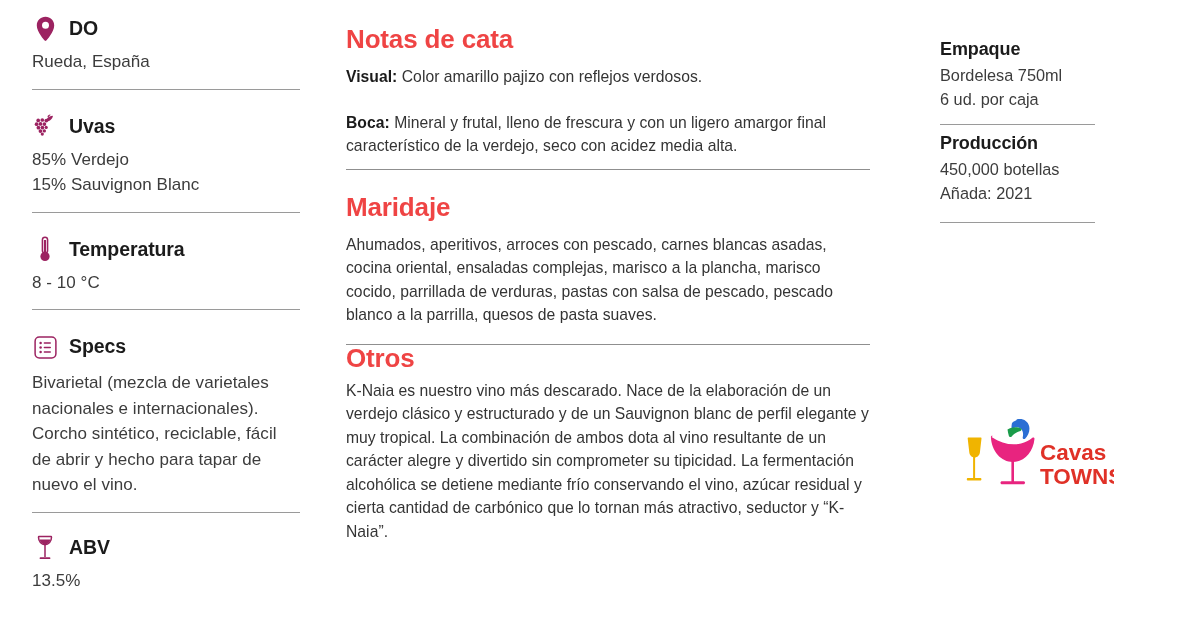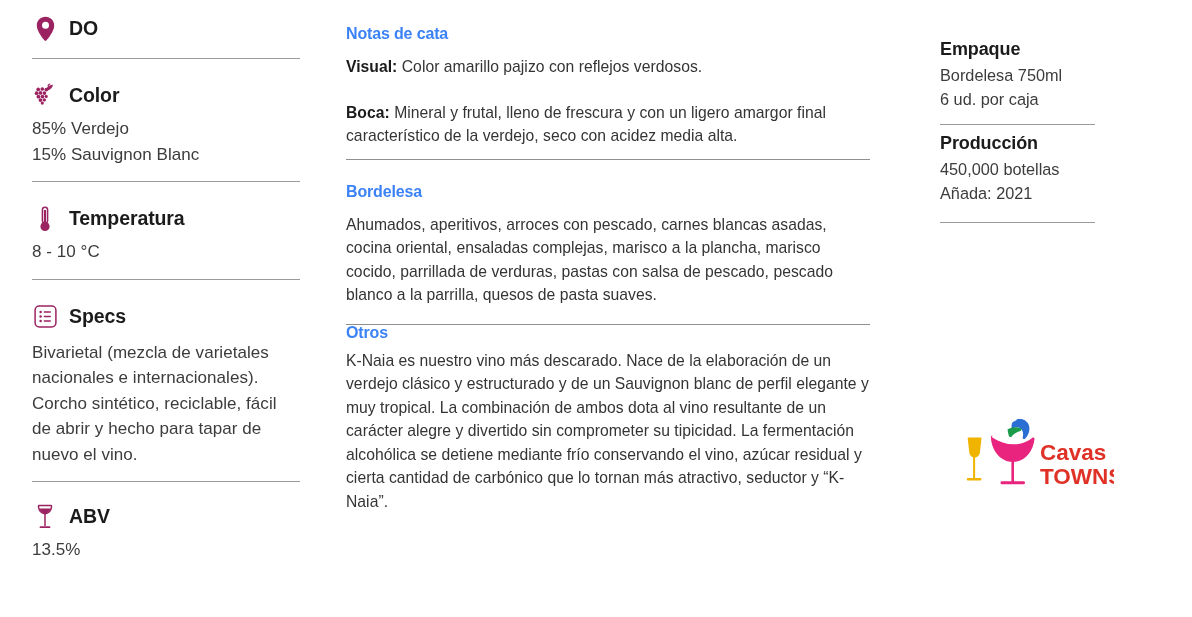--- a/index.html
+++ b/index.html
@@ -78,9 +78,9 @@
 
   
   .mtitle {
-    font-size: 16px;
+    font-size: 26px;
     font-weight: bold;
-    color: #3b82f6;
+    color: #ef4444;
     letter-spacing: -0.15px;
     line-height: 1;
   }

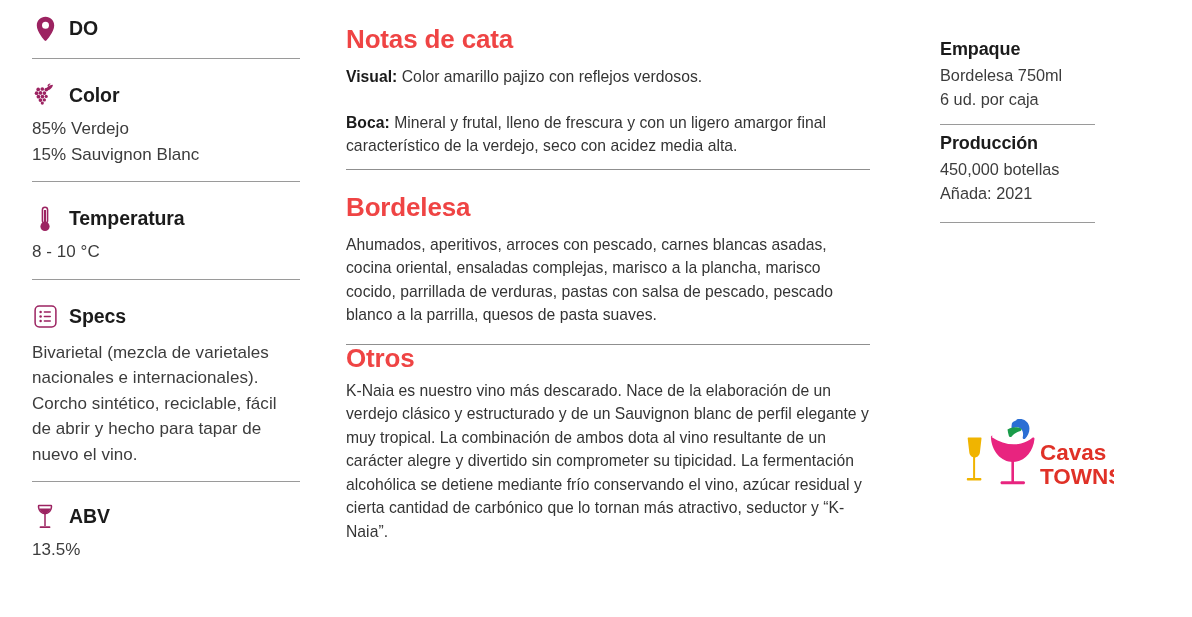--- a/index.html
+++ b/index.html
@@ -145,6 +145,7 @@
         </span>
         <span class="lhead-title">DO</span>
       </div>
+      <div class="lbody">Rueda, España</div>
     </div>
     <div class="divider" style="margin-top:14px;"></div>
 

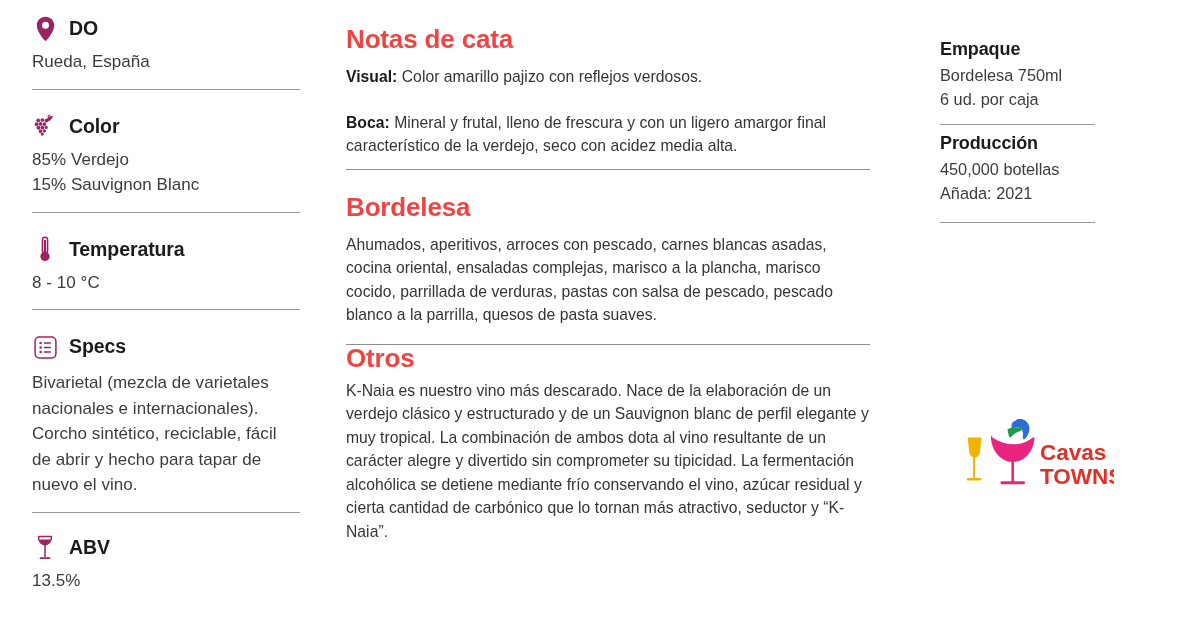--- a/index.html
+++ b/index.html
@@ -171,7 +171,7 @@
             </g>
           </svg>
         </span>
-        <span class="lhead-title">Color</span>
+        <span class="lhead-title">Uvas</span>
       </div>
       <div class="lbody" style="white-space:pre-line;">85% Verdejo
 15% Sauvignon Blanc</div>

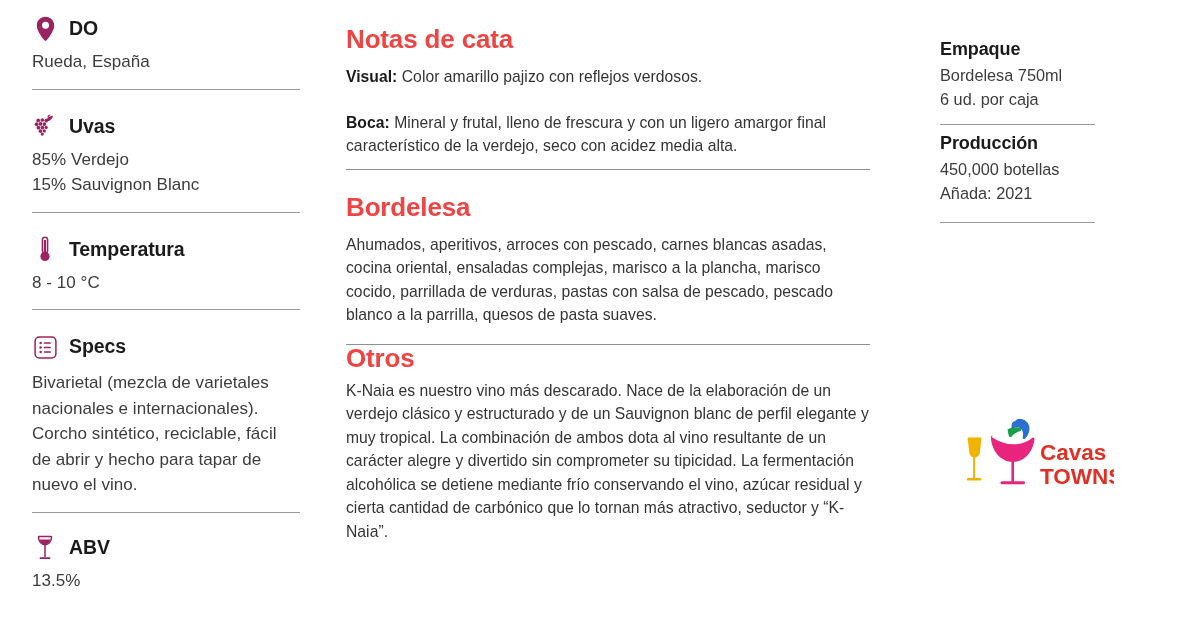--- a/index.html
+++ b/index.html
@@ -248,7 +248,7 @@
     <div class="mdivider" style="margin-top:11px;"></div>
 
     <div style="margin-top:24px;">
-      <div class="mtitle">Bordelesa</div>
+      <div class="mtitle">Maridaje</div>
       <div class="mpara" style="margin-top:13px;">Ahumados, aperitivos, arroces con pescado, carnes blancas asadas, cocina oriental, ensaladas complejas, marisco a la plancha, marisco cocido, parrillada de verduras, pastas con salsa de pescado, pescado blanco a la parrilla, quesos de pasta suaves.</div>
     </div>
 

